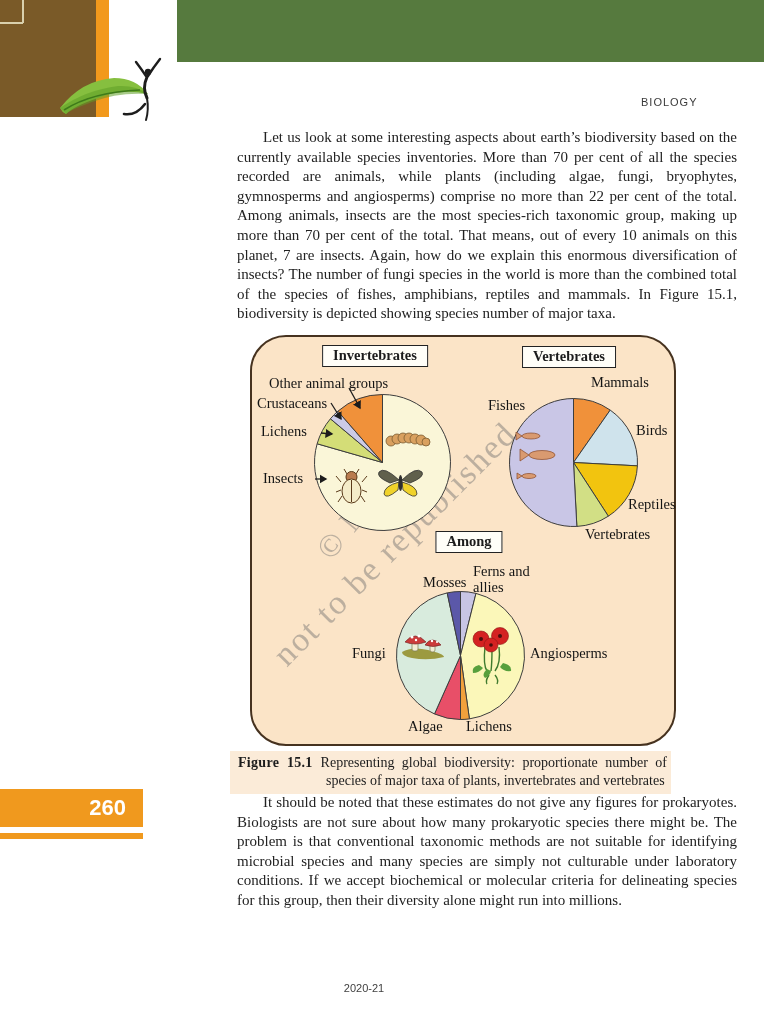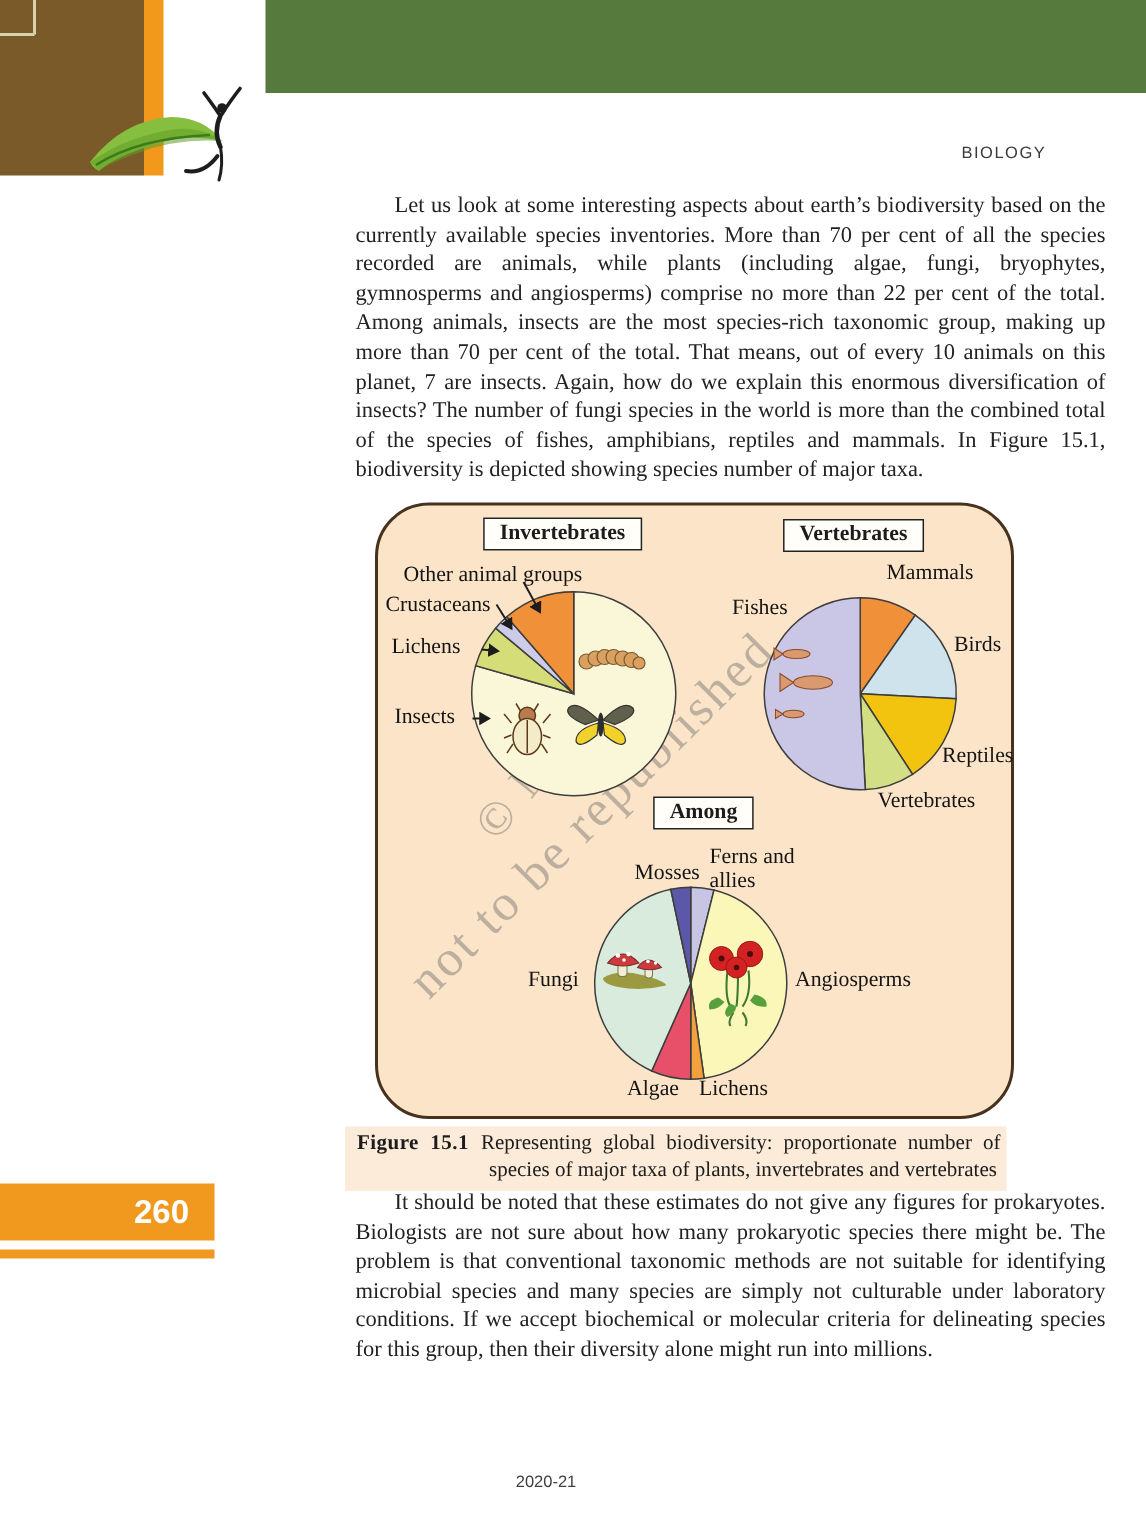--- a/index.html
+++ b/index.html
@@ -130,7 +130,7 @@
     <span class="pie-label wrap" style="left:221px;top:227px;width:76px;">Ferns and allies</span>
     <span class="pie-label" style="left:100px;top:309px;">Fungi</span>
     <span class="pie-label" style="left:278px;top:309px;">Angiosperms</span>
-    <span class="pie-label" style="left:166px;top:382px;">Algae</span>
+    <span class="pie-label" style="left:156px;top:382px;">Algae</span>
     <span class="pie-label" style="left:214px;top:382px;">Lichens</span>
 
     <svg class="abs" style="left:133px;top:94px;" width="46" height="17" viewBox="0 0 46 17">

